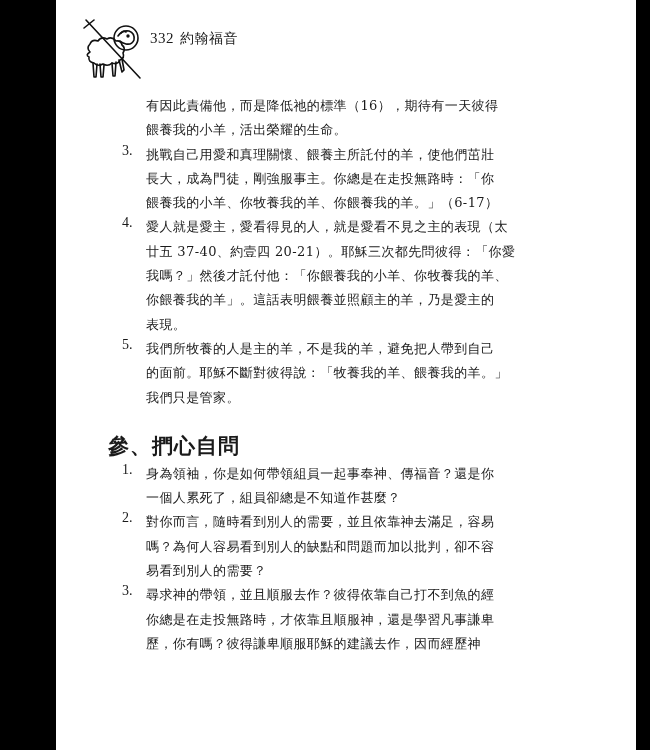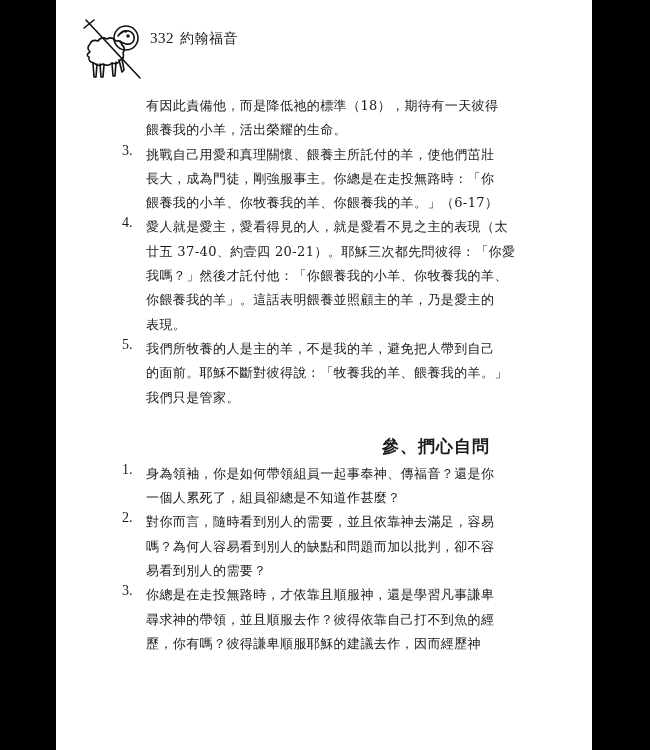--- a/index.html
+++ b/index.html
@@ -16,6 +16,7 @@
       left: 56px; top: 0;
       width: 536px; height: 750px;
       background: #fff;
+      padding-left: 44px;
     }
     .header {
       position: absolute;

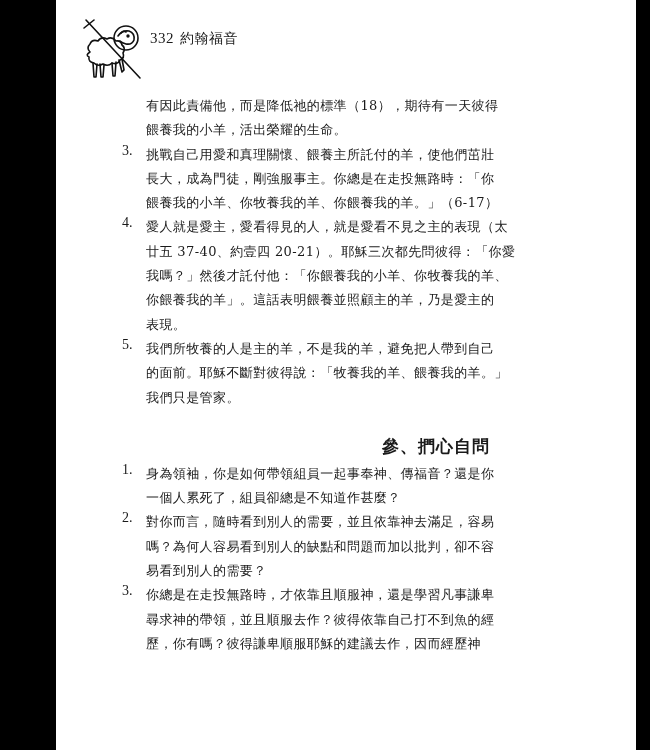--- a/index.html
+++ b/index.html
@@ -99,7 +99,7 @@
   <div class="content">
 
     <div>
-      <div class="line indent">有因此責備他，而是降低祂的標準（18），期待有一天彼得</div>
+      <div class="line indent">有因此責備他，而是降低祂的標準（16），期待有一天彼得</div>
       <div class="line indent">餵養我的小羊，活出榮耀的生命。</div>
     </div>
 

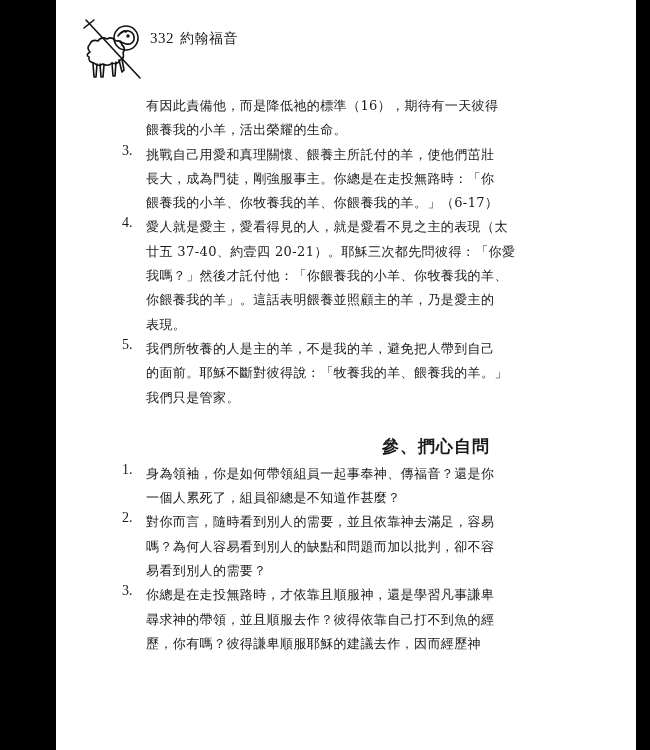--- a/index.html
+++ b/index.html
@@ -56,7 +56,7 @@
     .heading {
       position: relative;
       left: -24px;
-      font-size: 17px;
+      font-size: 21px;
       font-weight: bold;
       line-height: 28px;
       height: 28px;
@@ -64,7 +64,6 @@
       margin-bottom: 2px;
       white-space: nowrap;
       letter-spacing: 1px;
-      text-align: right;
     }
   </style>
 </head>

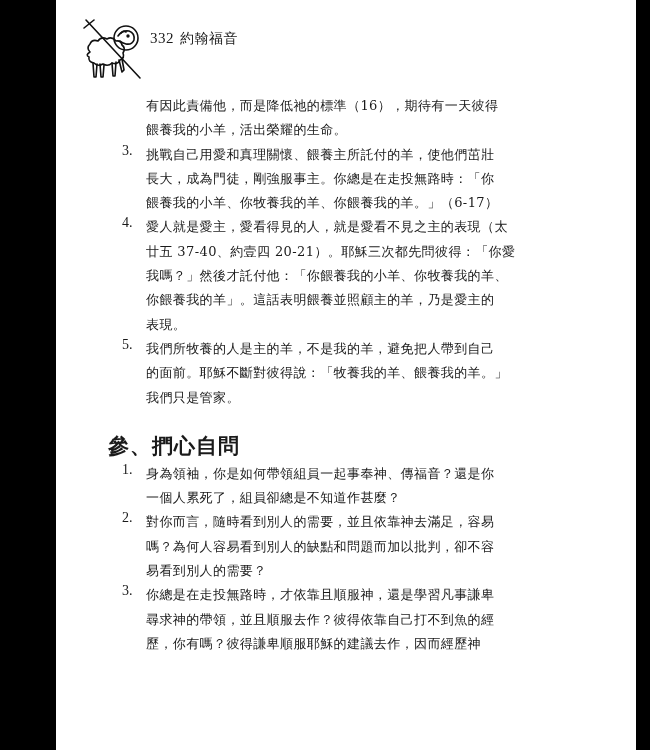--- a/index.html
+++ b/index.html
@@ -142,8 +142,8 @@
 
     <div class="item">
       <span class="num">3.</span>
+      <div class="line indent">尋求神的帶領，並且順服去作？彼得依靠自己打不到魚的經</div>
       <div class="line indent">你總是在走投無路時，才依靠且順服神，還是學習凡事謙卑</div>
-      <div class="line indent">尋求神的帶領，並且順服去作？彼得依靠自己打不到魚的經</div>
       <div class="line indent">歷，你有嗎？彼得謙卑順服耶穌的建議去作，因而經歷神</div>
     </div>
 

